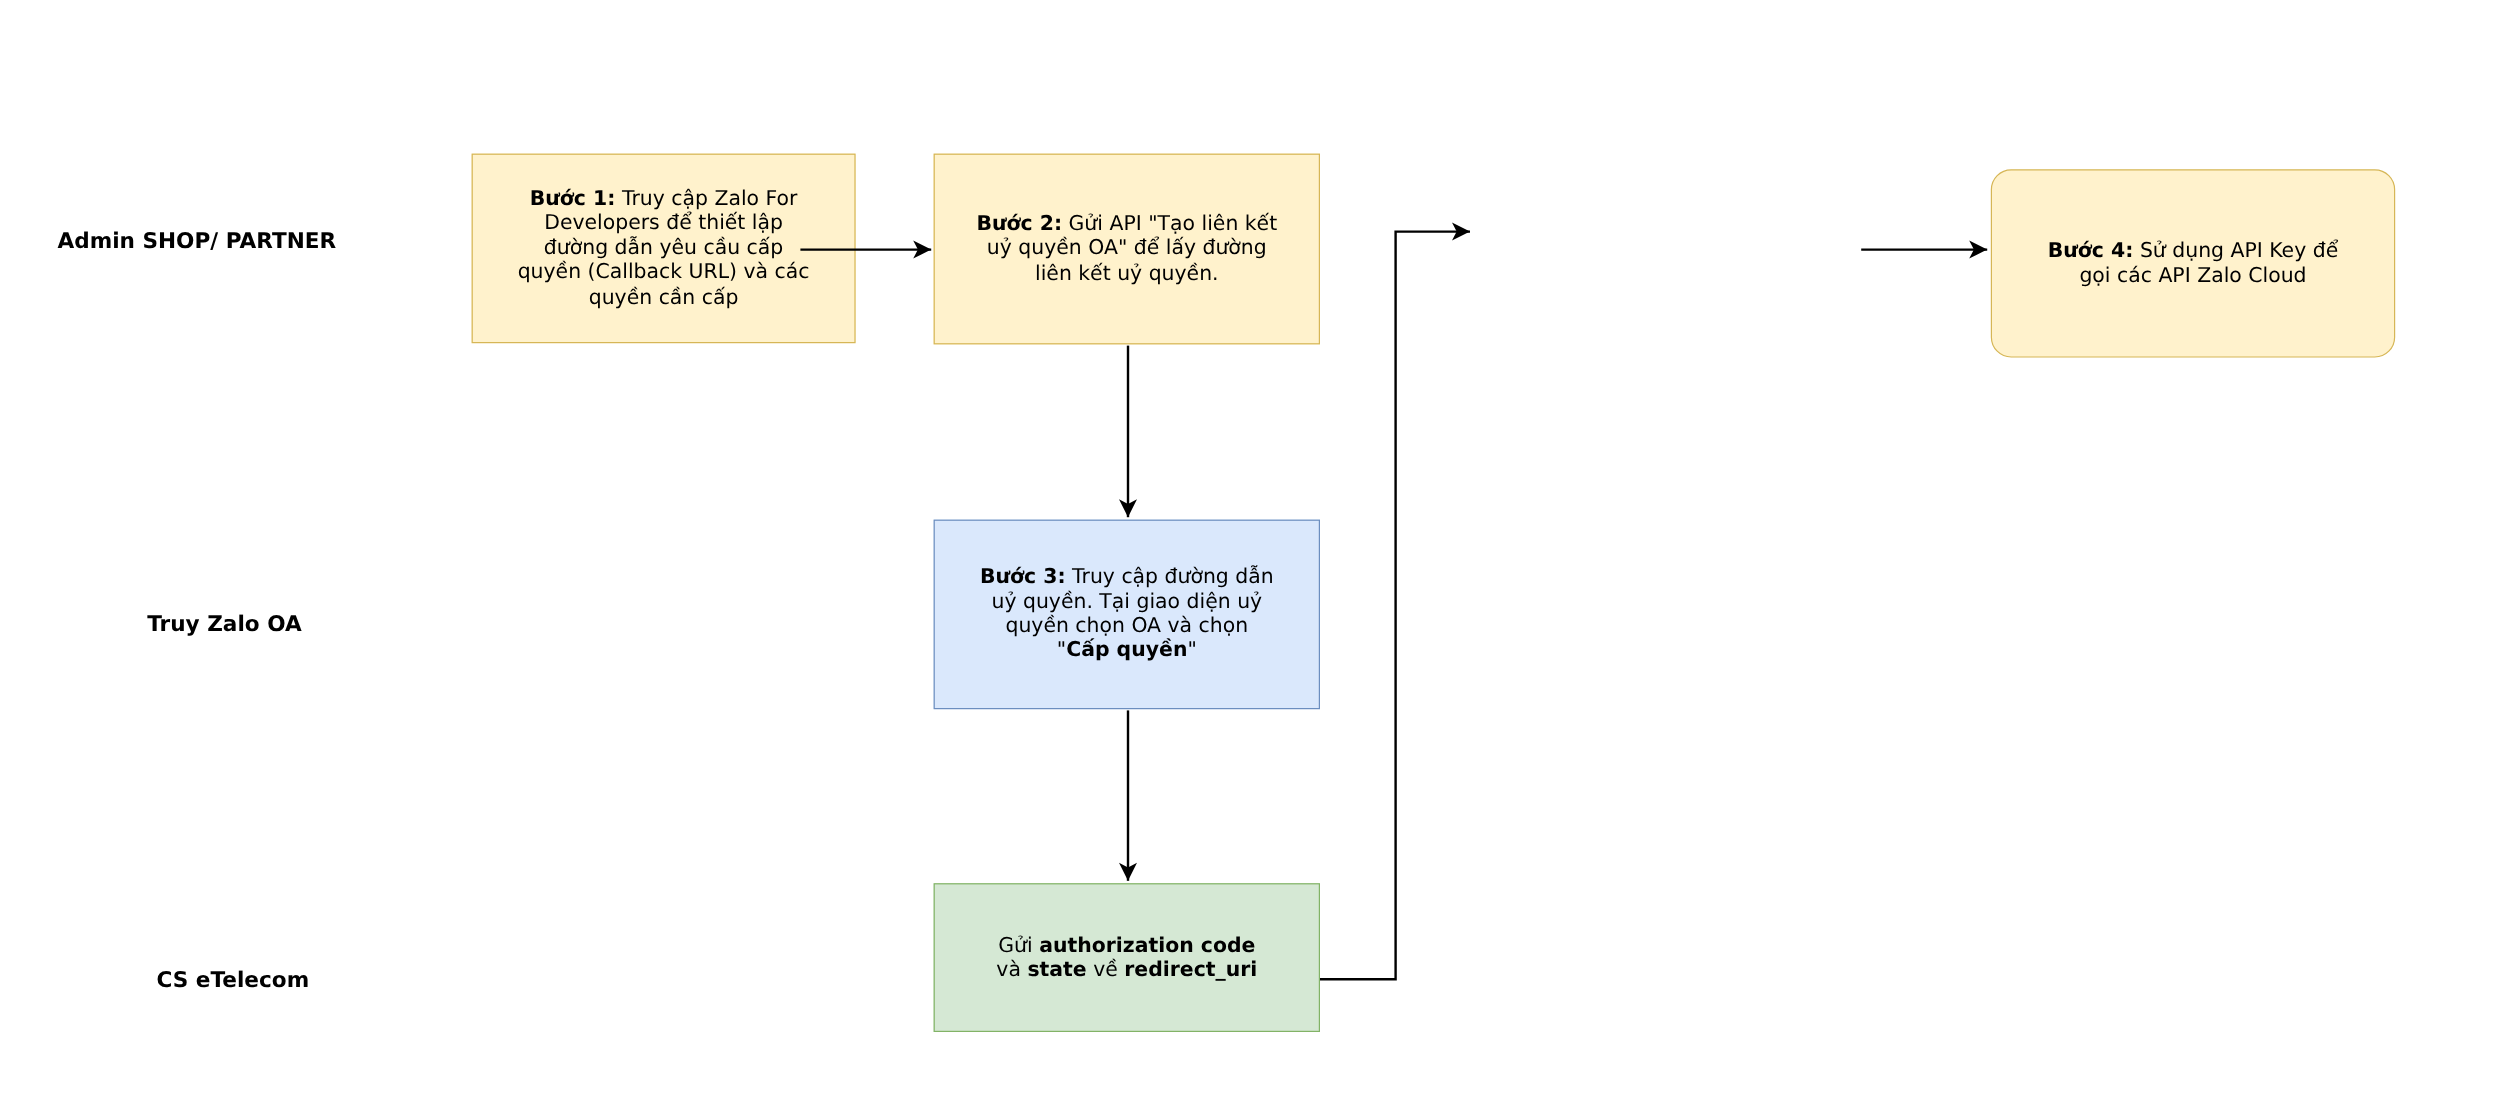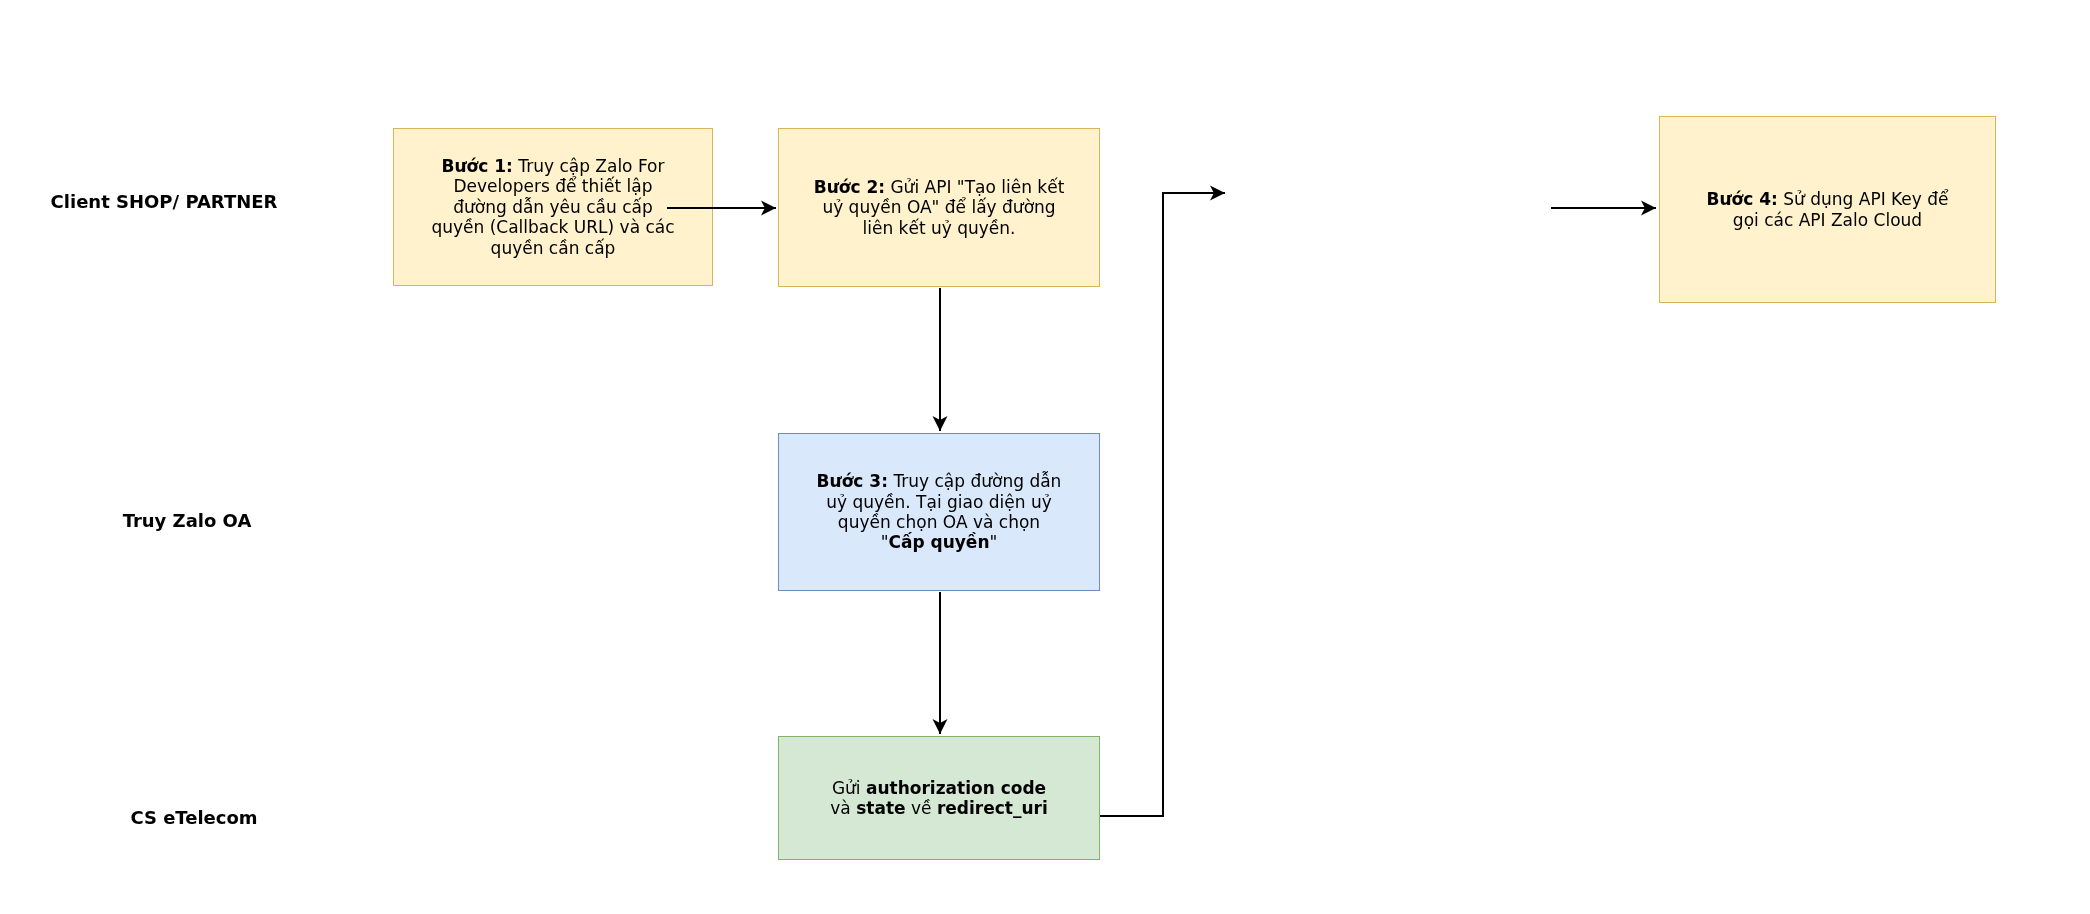--- a/index.html
+++ b/index.html
@@ -47,7 +47,7 @@
 <div class="canvas">
 
 
-  <div class="lane-label" id="lane-client">Client SHOP/ PARTNER</div>
+  <div class="lane-label" id="lane-client">Admin SHOP/ PARTNER</div>
   <div class="lane-label" id="lane-admin">Truy Zalo OA</div>
   <div class="lane-label" id="lane-cs">CS eTelecom</div>
 

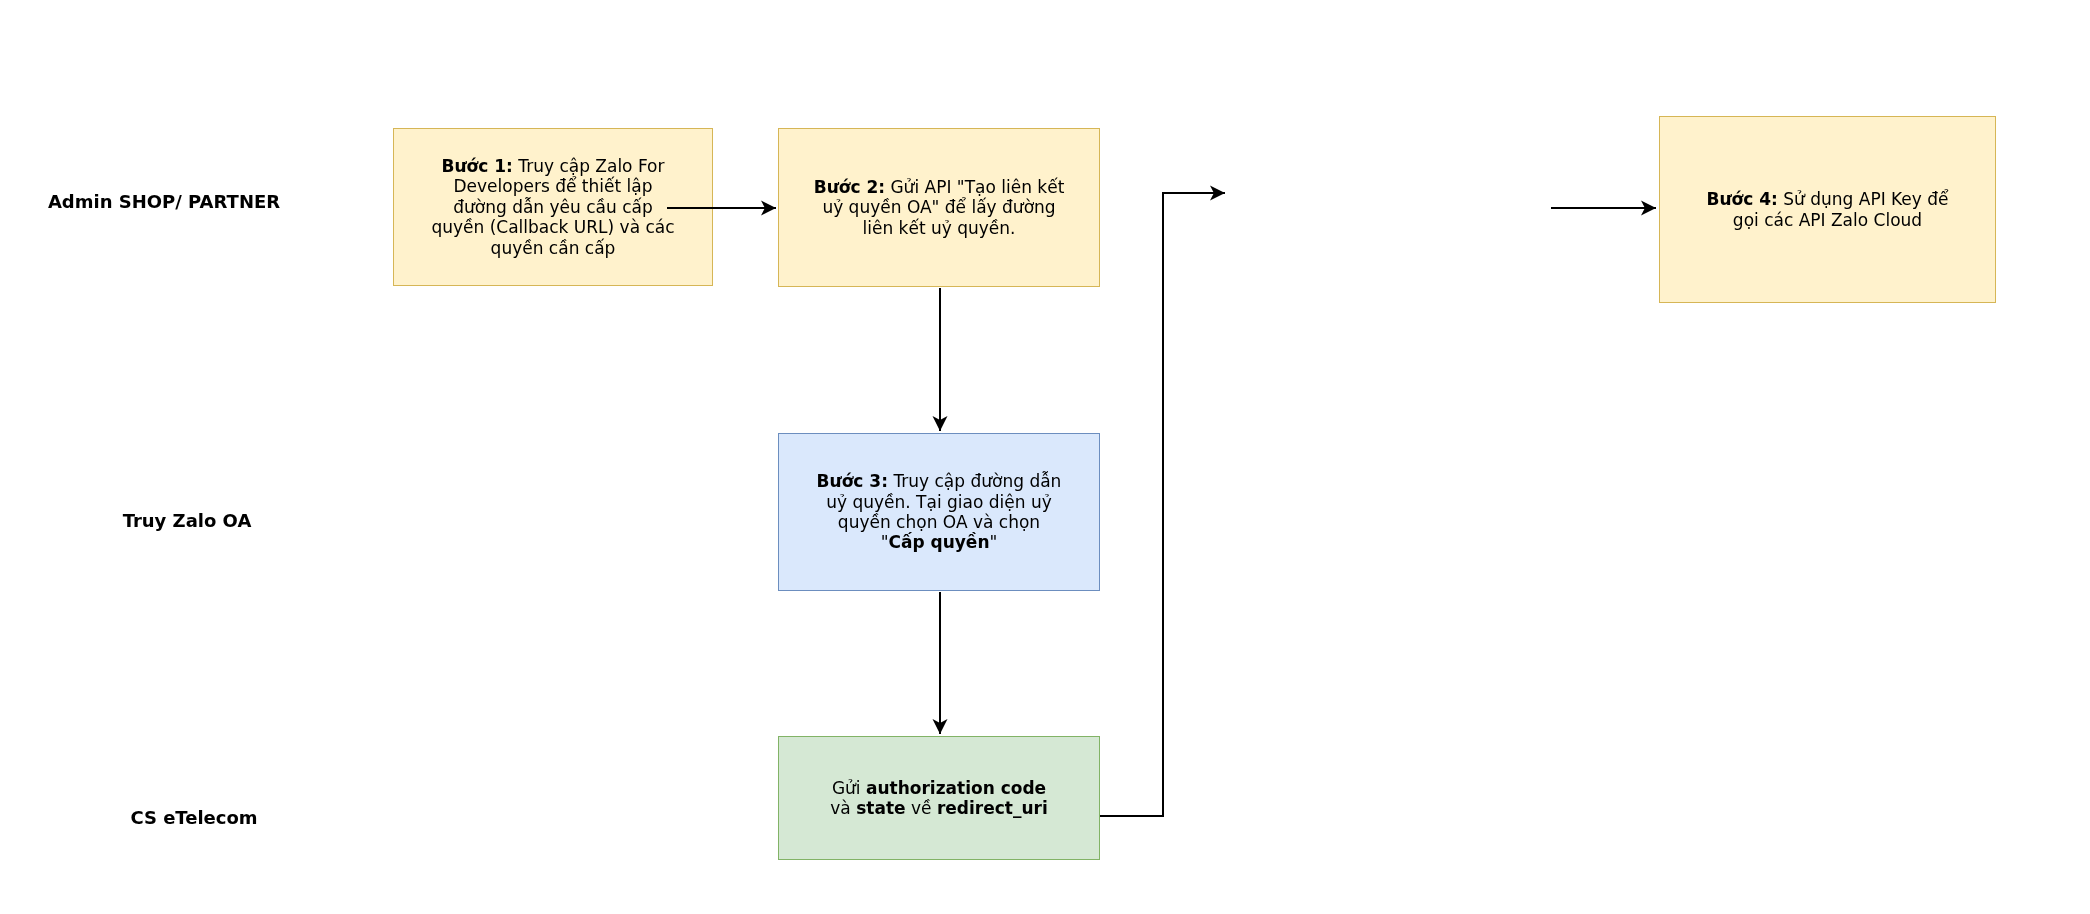--- a/index.html
+++ b/index.html
@@ -37,7 +37,7 @@
   #node-step1        { left:347px;  top:128px; width:320px; height:158px;margin-left:46px; }
   #node-step2        { left:778px;  top:128px; width:322px; height:159px; }
   #node-step3-connect{ left:1227px; top:128px; width:323px; height:159px; }
-  #node-step4        { left:1659px; top:116px; width:337px; height:187px; }
+  #node-step4        { left:1659px; top:141px; width:337px; height:157px;border-radius:17px; }
   #node-step3-admin  { left:778px;  top:433px; width:322px; height:158px; }
   #node-cs-send      { left:778px;  top:736px; width:322px; height:124px; }
 </style>

